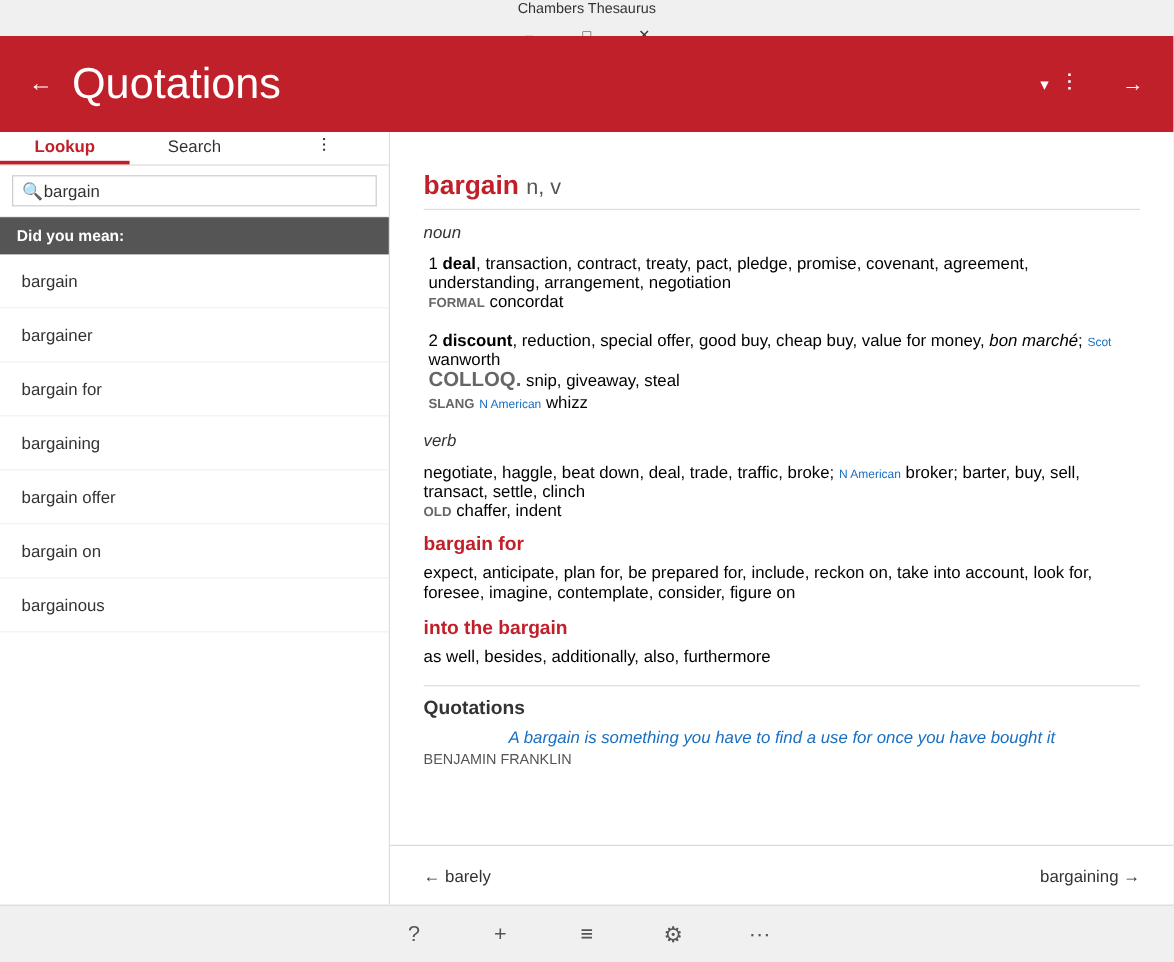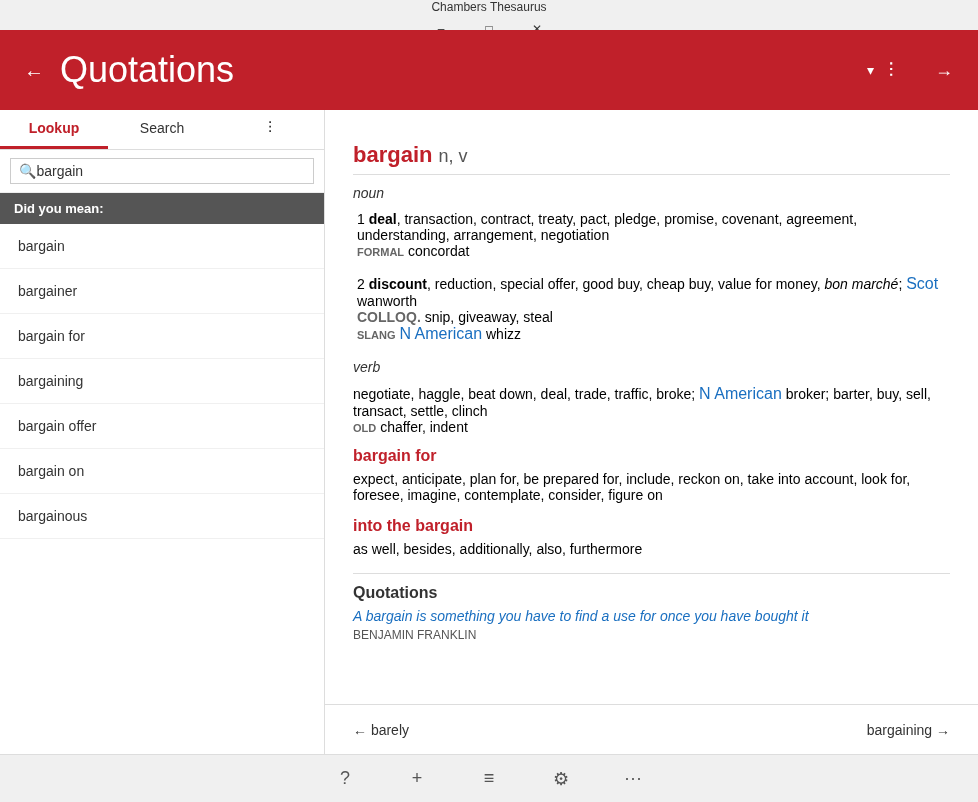--- a/index.html
+++ b/index.html
@@ -80,7 +80,7 @@
       display: flex;
       border-bottom: 1px solid #ddd;
       background: white;
-      height: 40px;
+      height: 28px;
     }
     .tab {
       flex: 1; display: flex; align-items: center; justify-content: center;

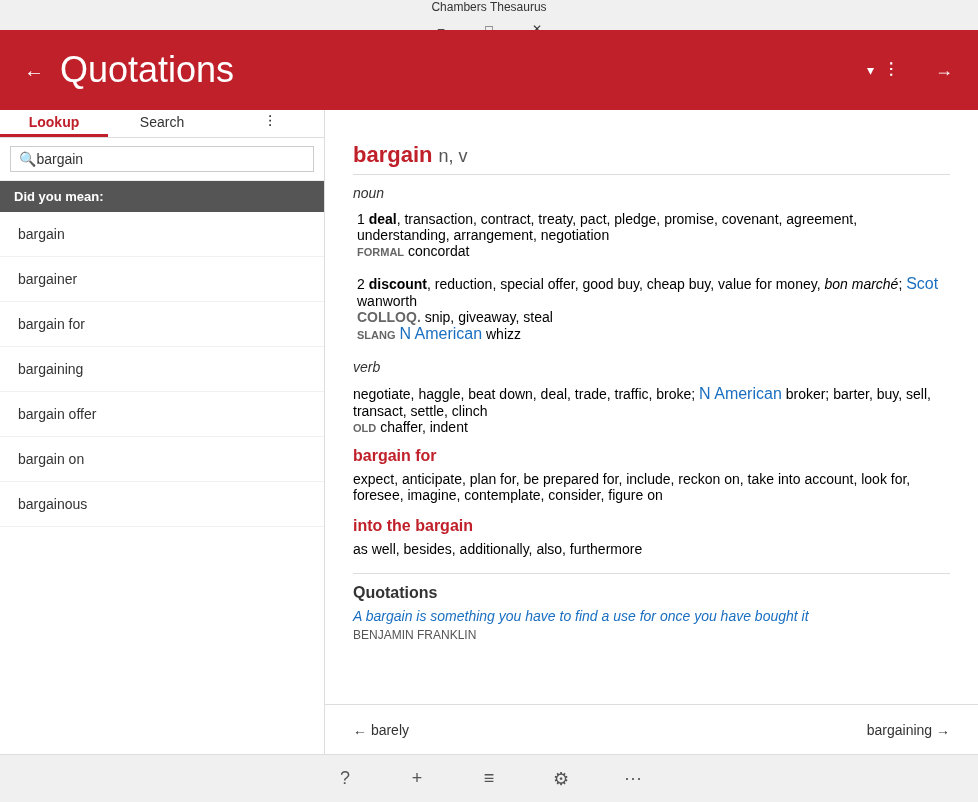--- a/index.html
+++ b/index.html
@@ -174,7 +174,7 @@
       text-transform: uppercase; font-weight: bold;
     }
     .n-american {
-      color: #1a6fc0; font-size: 16px;
+      color: #1a6fc0; font-size: 10px;
     }
     .label-old {
       font-size: 11px; font-variant: small-caps; color: #666;

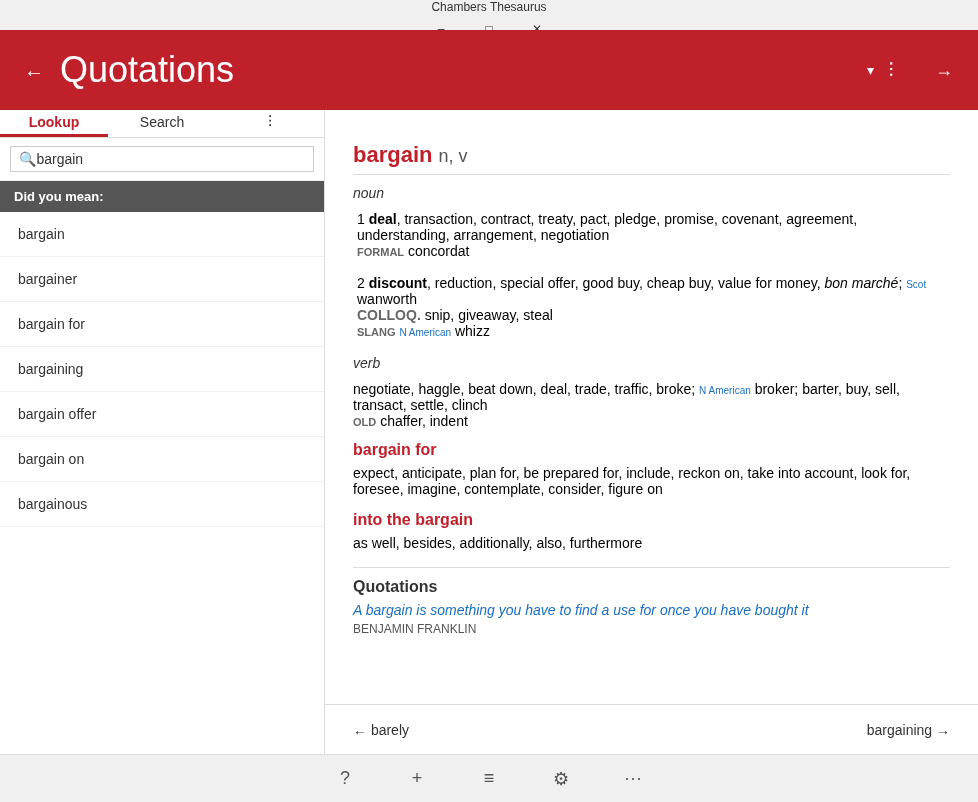--- a/index.html
+++ b/index.html
@@ -166,7 +166,7 @@
       text-transform: uppercase; font-weight: bold; margin-top: 16px;
     }
     .label-colloq {
-      font-size: 14px; font-variant: small-caps; color: #666;
+      font-size: 17px; font-variant: small-caps; color: #666;
       text-transform: uppercase; font-weight: bold;
     }
     .label-slang {

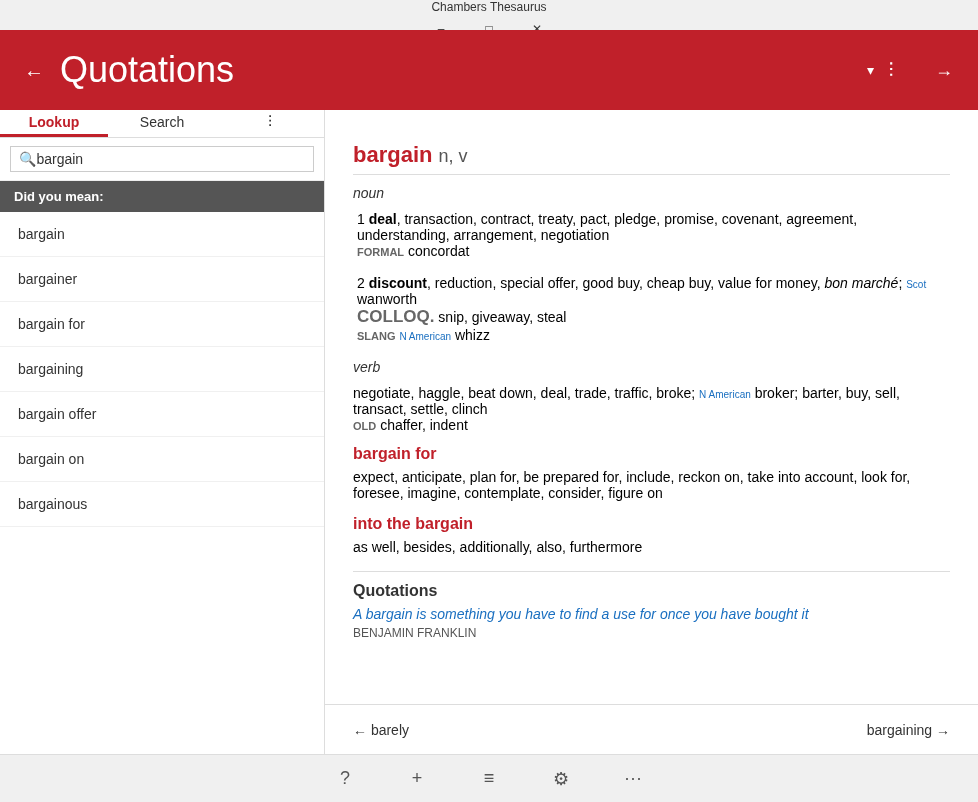--- a/index.html
+++ b/index.html
@@ -190,7 +190,7 @@
     .italic { font-style: italic; text-align: center; }
     .quotation-section { margin-top: 16px; }
     .quotation-title { font-size: 16px; font-weight: bold; color: #333; margin-bottom: 6px; }
-    .quotation-text { font-style: italic; color: #1a6fc0; font-size: 14px; margin-bottom: 4px; }
+    .quotation-text { font-style: italic; color: #1a6fc0; font-size: 14px; margin-bottom: 4px; text-align: center; }
     .quotation-author { font-size: 12px; font-variant: small-caps; color: #555; text-transform: uppercase; }
 
     

